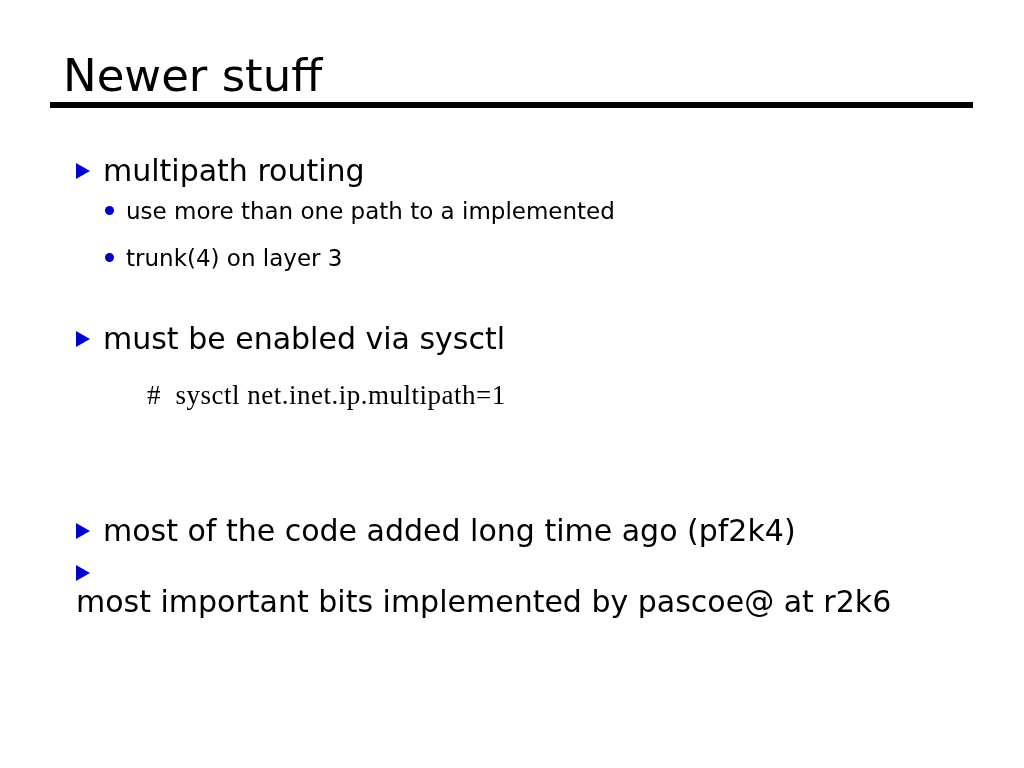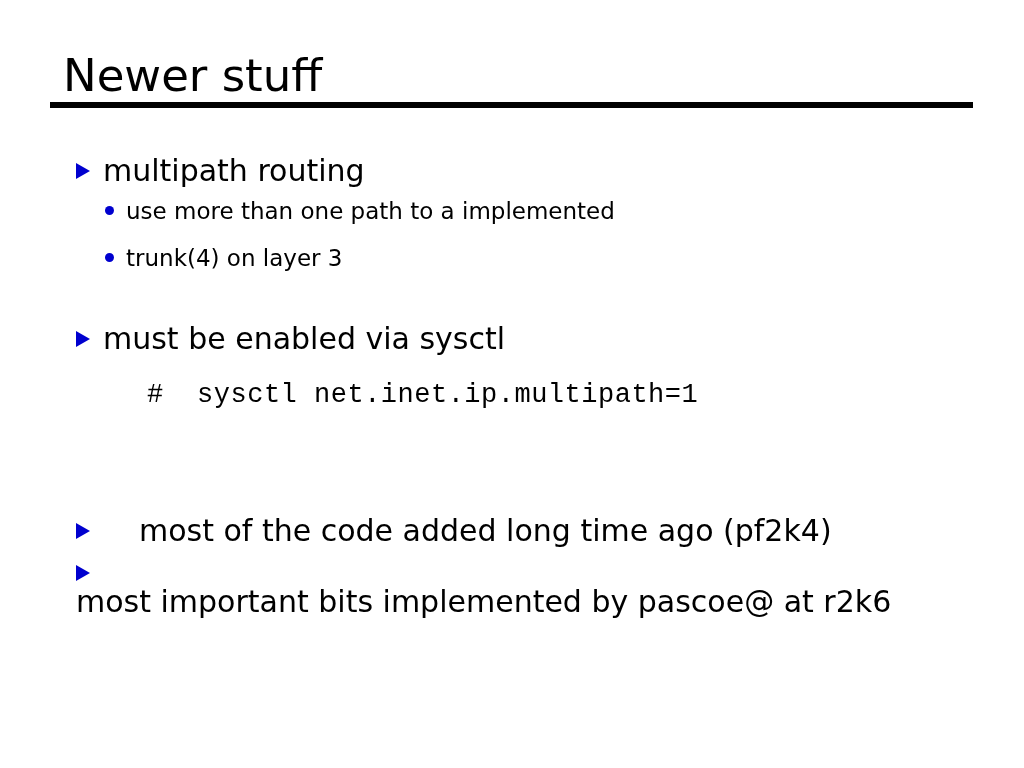--- a/index.html
+++ b/index.html
@@ -134,7 +134,7 @@
   .p-s2   { top: 241px; }
   .p-s3   { top: 262px; }
   .p-b2   { top: 318px; }
-  .p-code { top: 377px; }
+  .p-code { top: 377px; font-family: Liberation Serif, serif; }
   .p-b3   { top: 510px; gap: 36px; }
   .p-b4   { top: 552px; flex-direction: column; }
 </style>

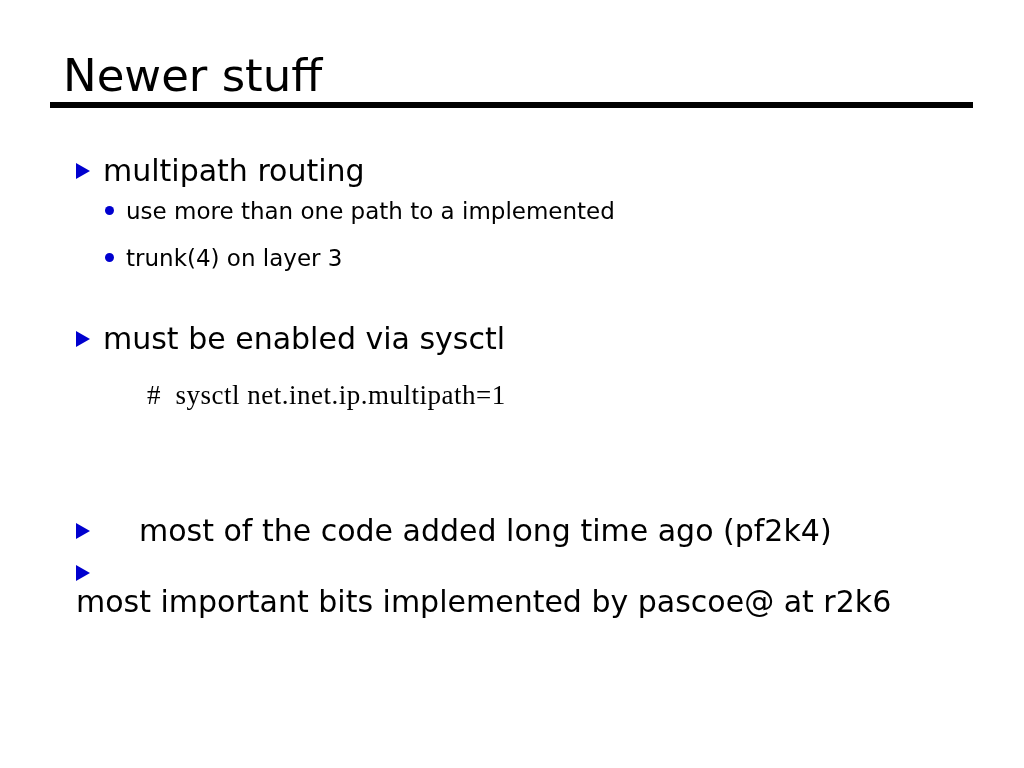--- a/index.html
+++ b/index.html
@@ -135,7 +135,7 @@
   .p-s3   { top: 262px; }
   .p-b2   { top: 318px; }
   .p-code { top: 377px; font-family: Liberation Serif, serif; }
-  .p-b3   { top: 510px; gap: 36px; }
+  .p-b3   { top: 510px; }
   .p-b4   { top: 552px; flex-direction: column; }
 </style>
 </head>

